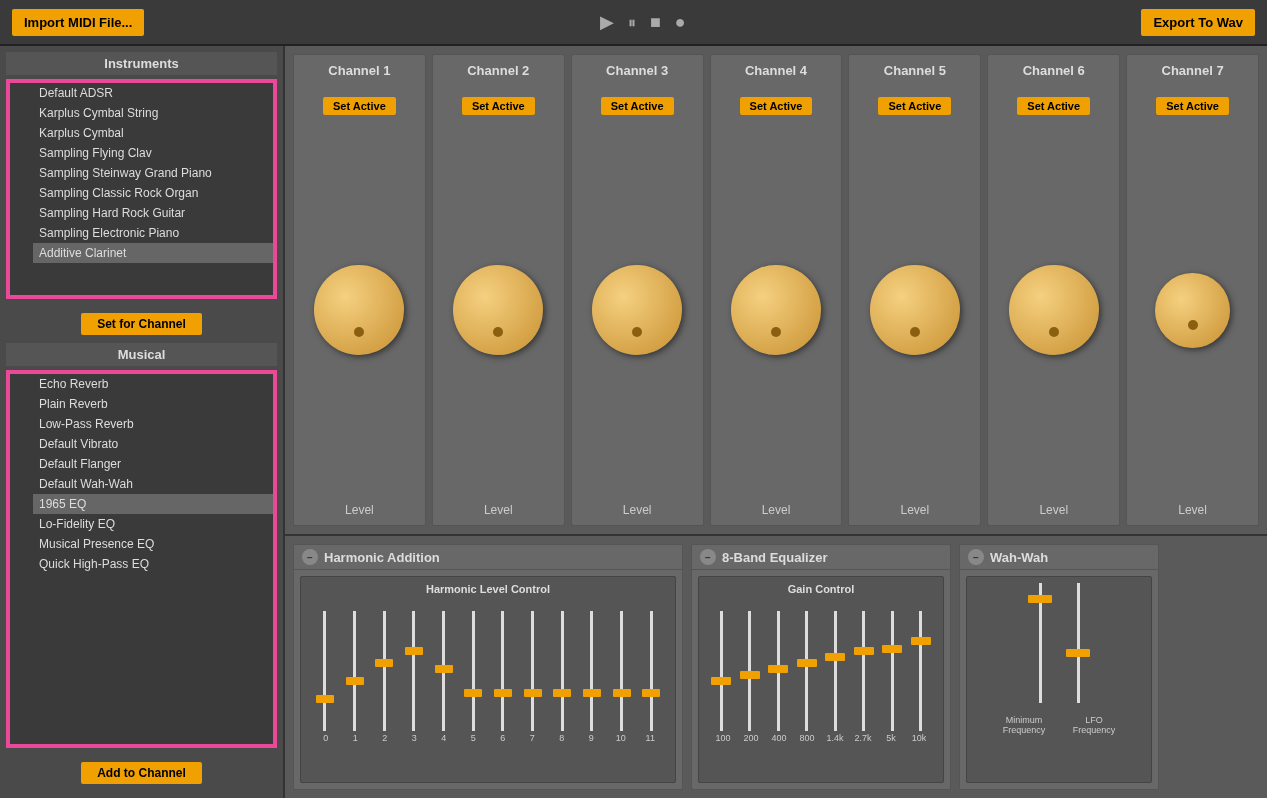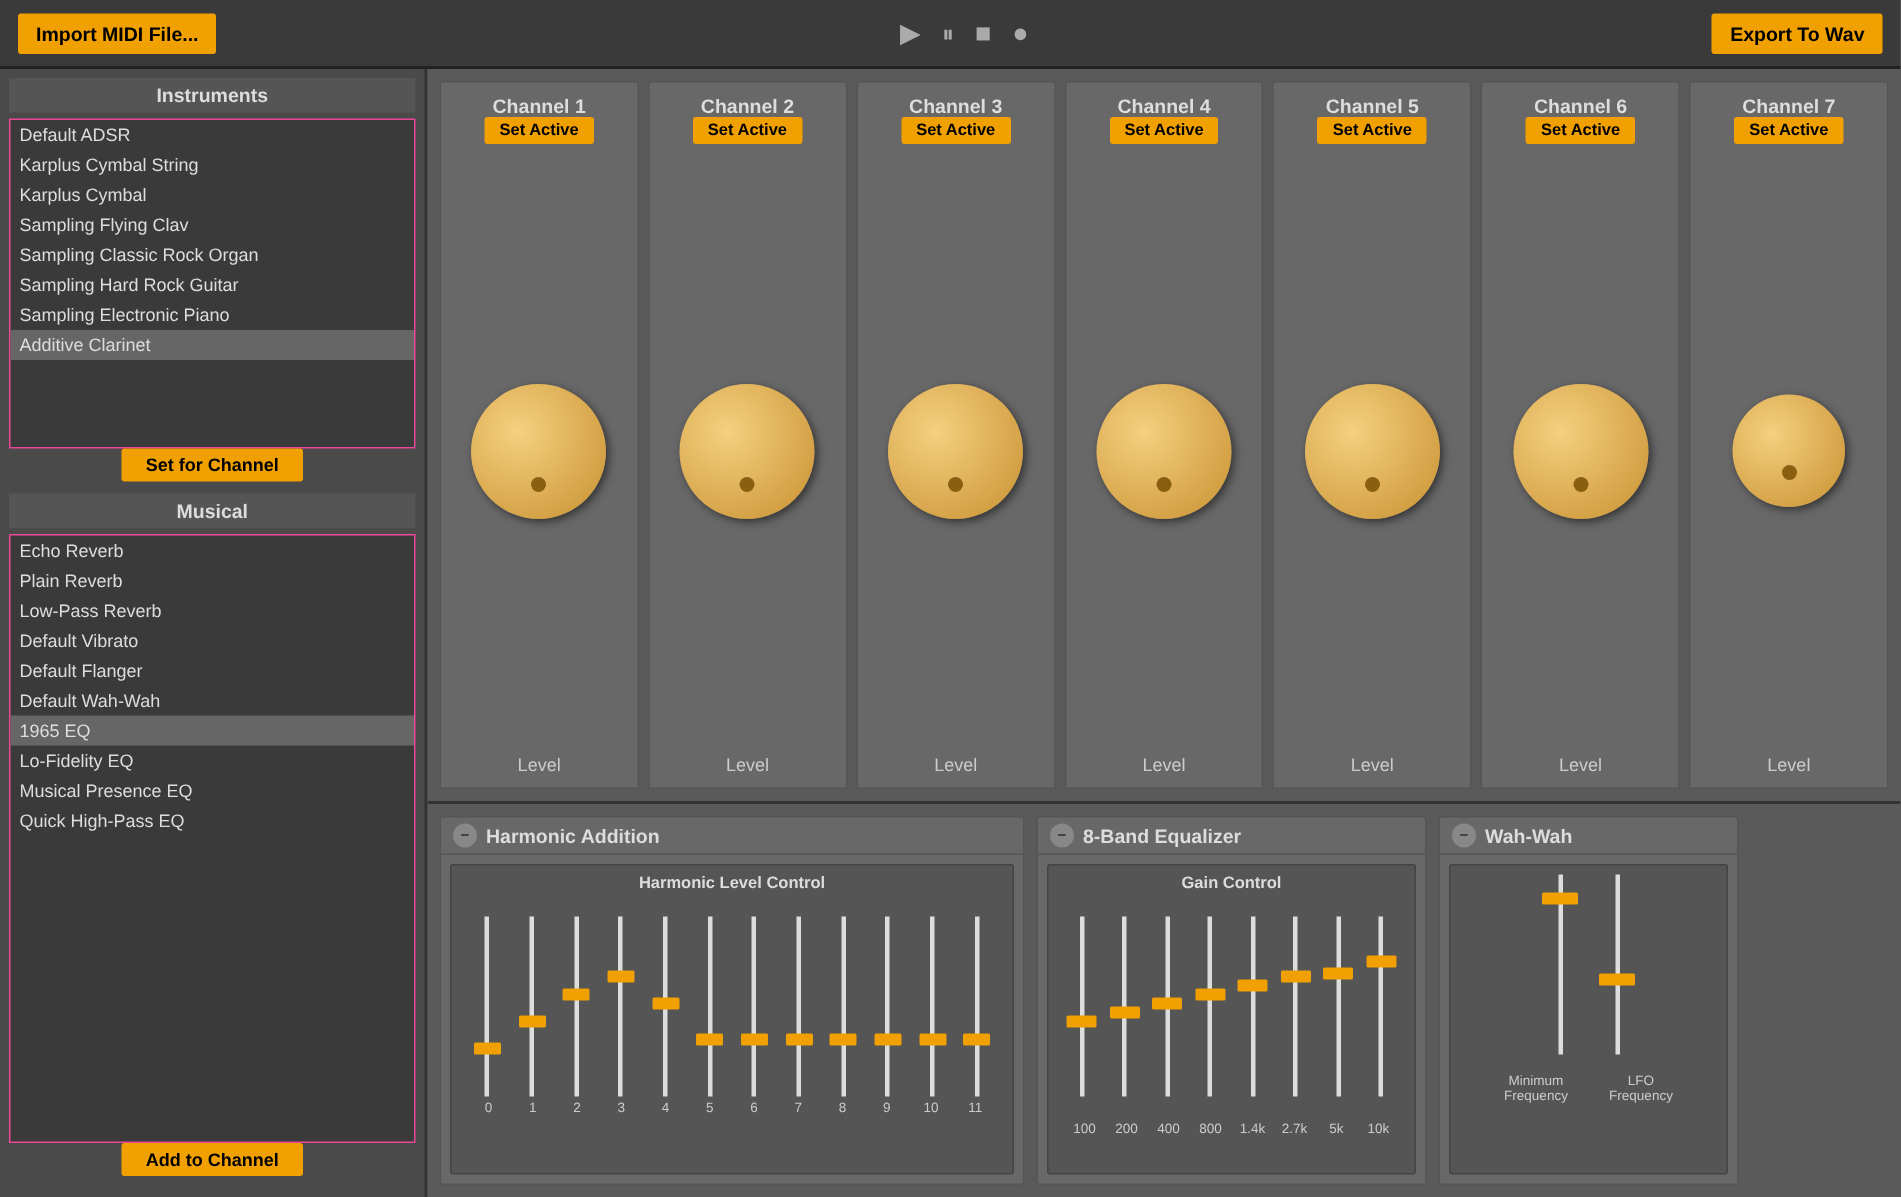--- a/index.html
+++ b/index.html
@@ -132,7 +132,7 @@
       color: #ddd;
       font-weight: bold;
       font-size: 13px;
-      margin-bottom: 0;
+      margin-bottom: 19px;
     }
     .set-active-btn {
       background: #f0a000;

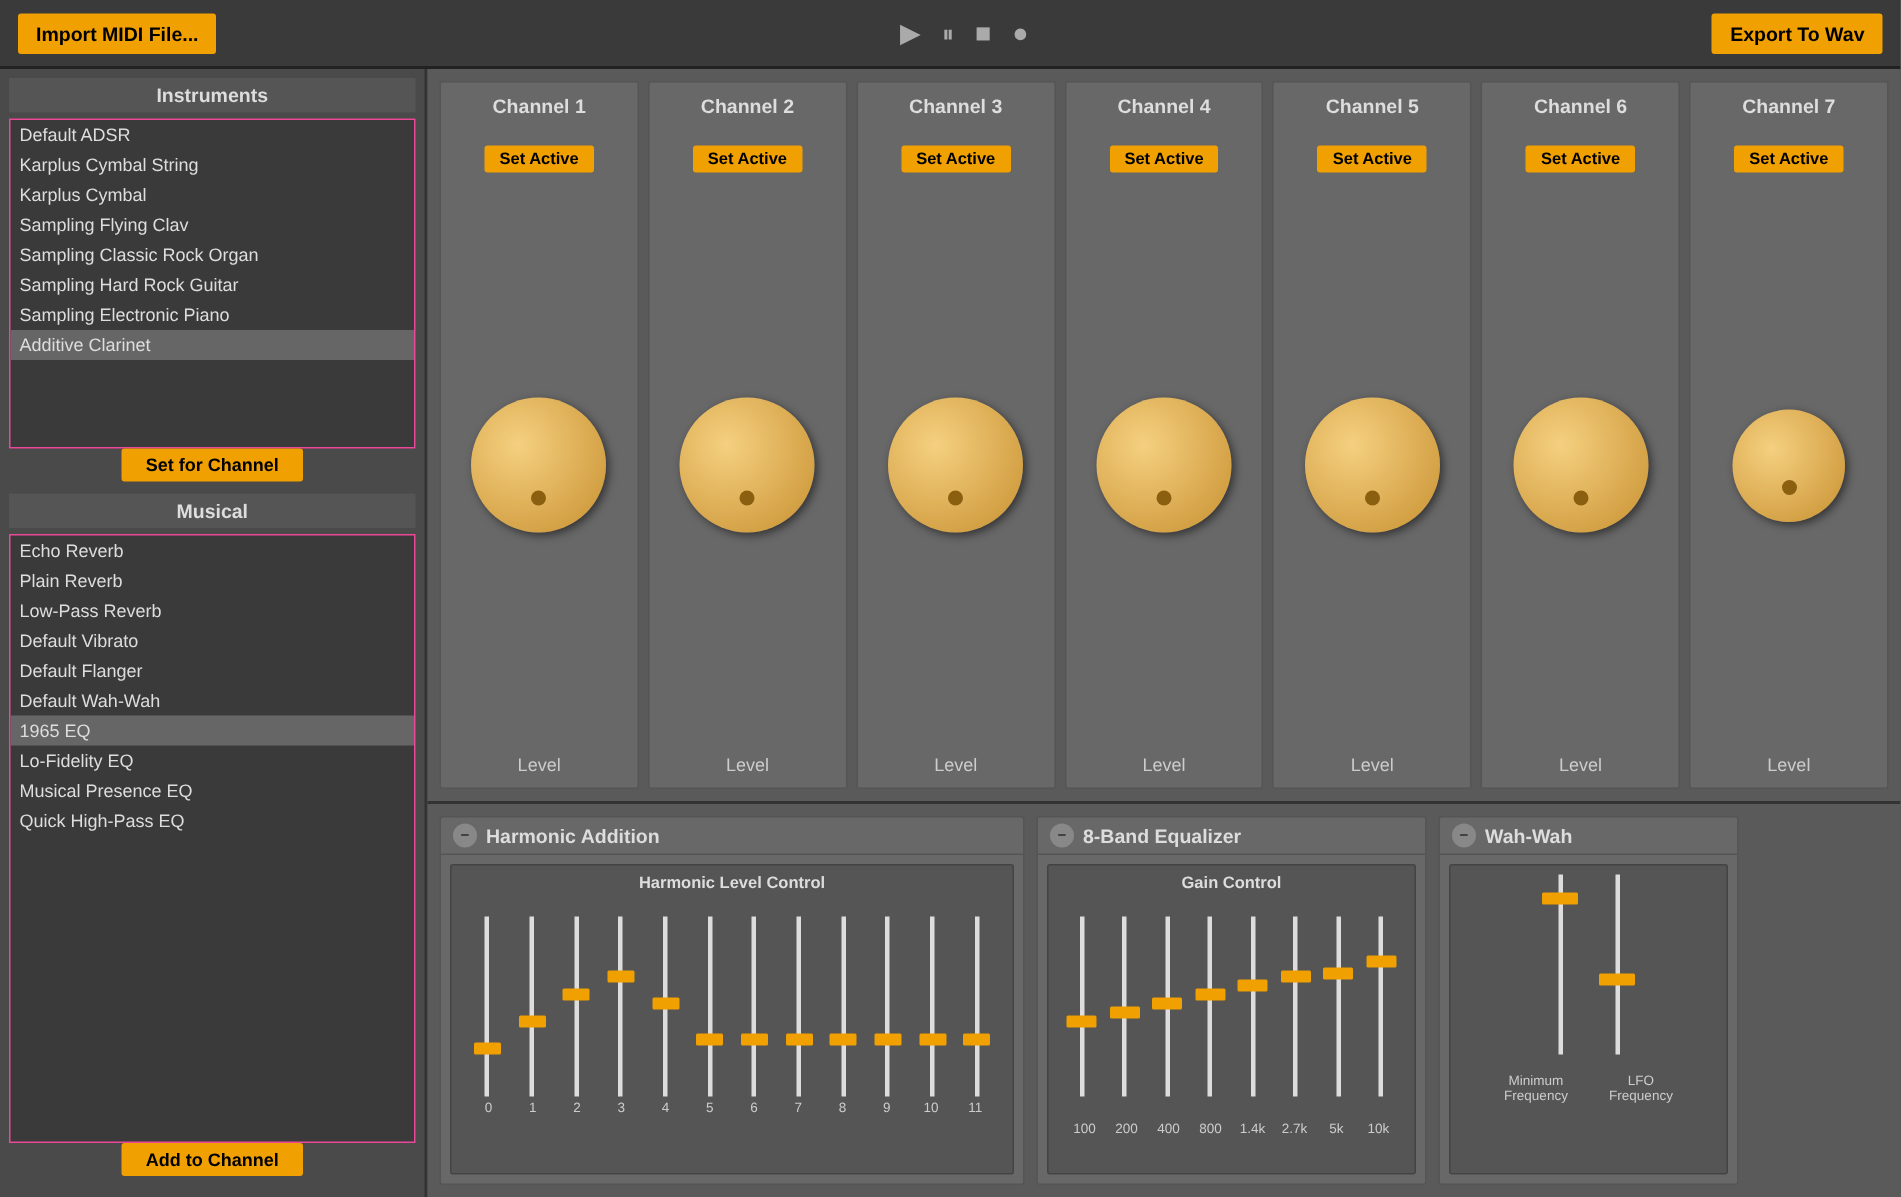--- a/index.html
+++ b/index.html
@@ -75,8 +75,9 @@
       flex: 1;
       background: #3a3a3a;
       overflow-y: auto;
-      border: 1px solid #ec4899;
-      margin-bottom: 0;
+      border: 4px solid #ec4899;
+      margin-bottom: 14px;
+      padding-left: 23px;
     }
     .list-container::-webkit-scrollbar { width: 10px; }
     .list-container::-webkit-scrollbar-track { background: #3a3a3a; }

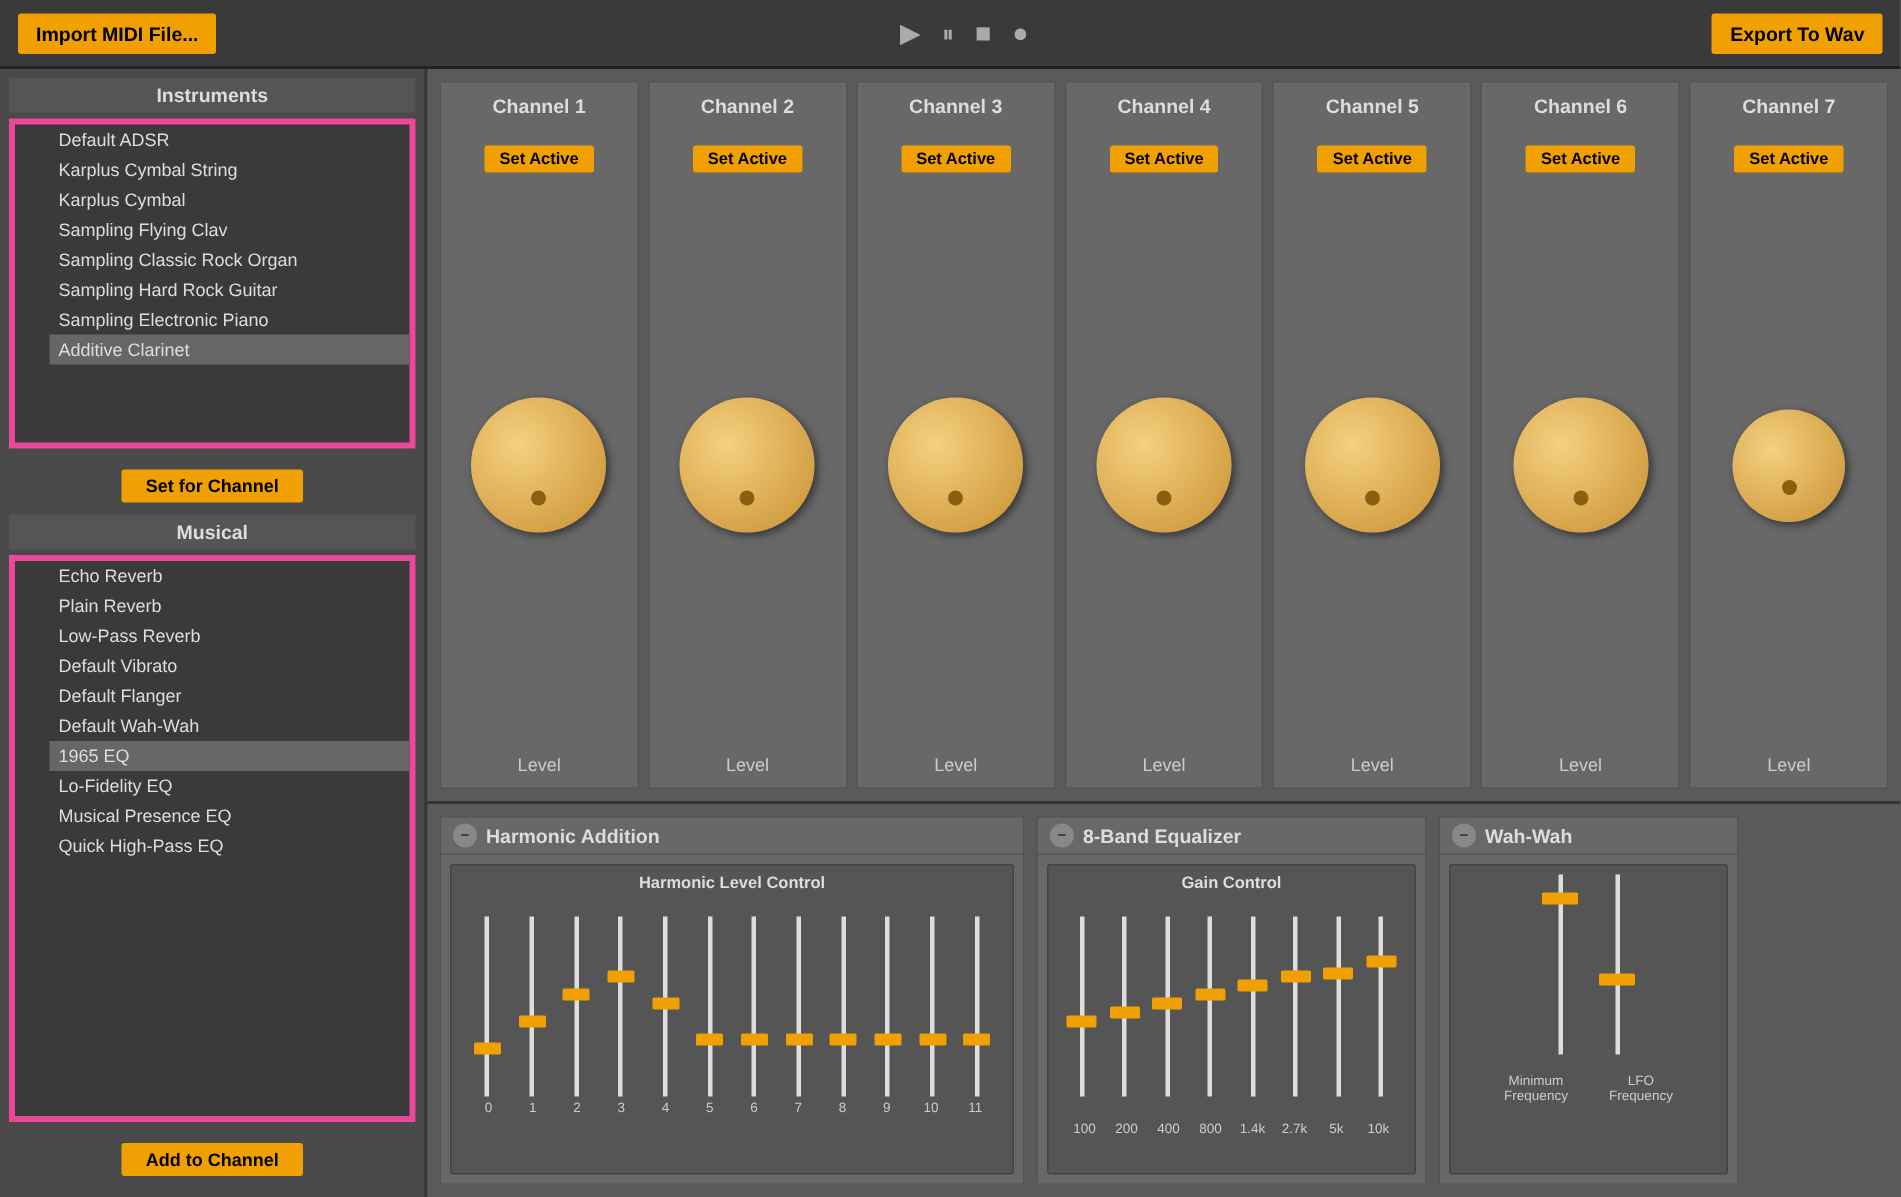--- a/index.html
+++ b/index.html
@@ -281,6 +281,7 @@
       <div class="list-item">Karplus Cymbal String</div>
       <div class="list-item">Karplus Cymbal</div>
       <div class="list-item">Sampling Flying Clav</div>
+      <div class="list-item">Sampling Steinway Grand Piano</div>
       <div class="list-item">Sampling Classic Rock Organ</div>
       <div class="list-item">Sampling Hard Rock Guitar</div>
       <div class="list-item">Sampling Electronic Piano</div>

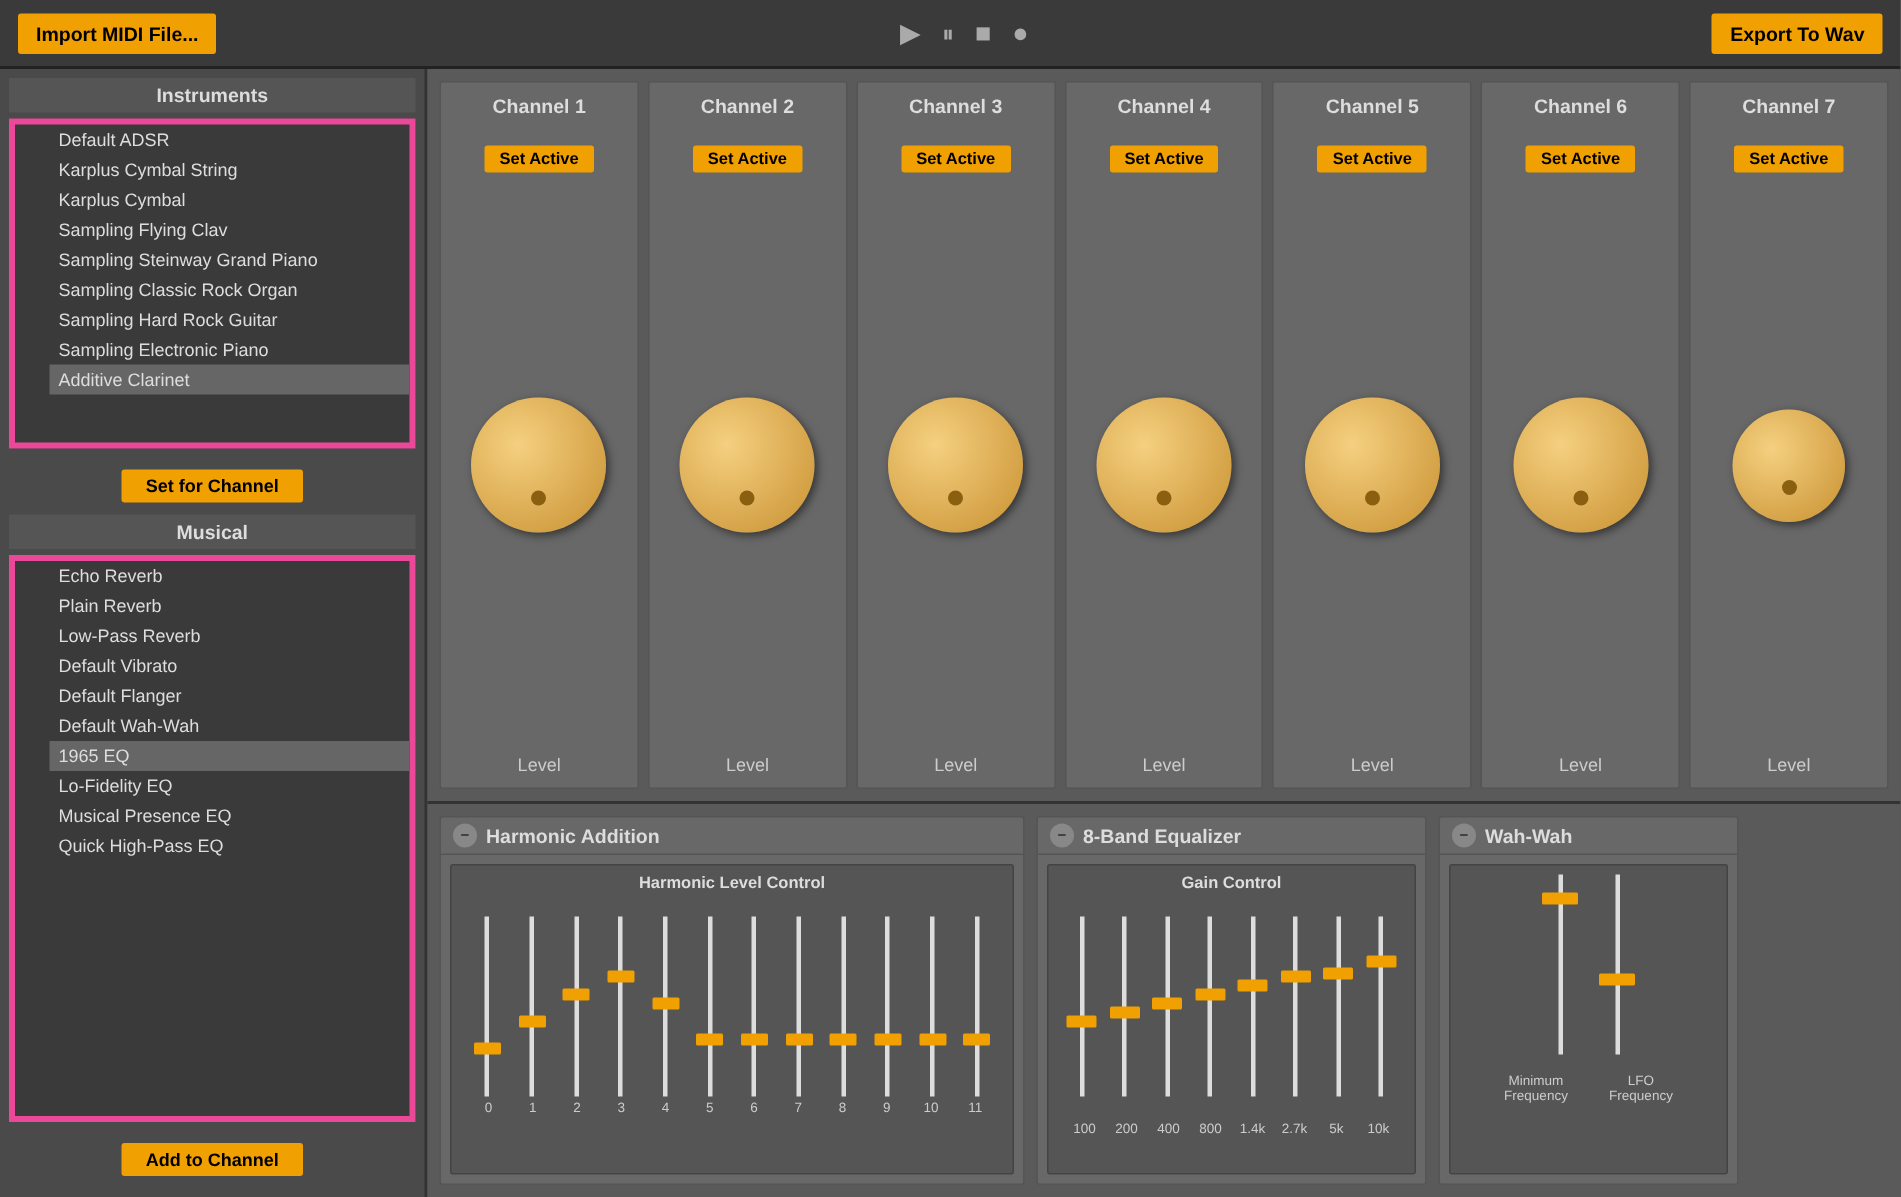--- a/index.html
+++ b/index.html
@@ -528,7 +528,7 @@
                   </div>
                 </div>
               </div>
-            <div id="eq-labels" style="display:flex; gap:0; padding:0 4px; margin-top:16px;">
+            <div id="eq-labels" style="display:flex; gap:0; padding:0 4px; margin-top:2px;">
             <span style="flex: 1 1 0%; text-align: center; font-size: 9px; color: rgb(204, 204, 204);">100</span>
                 <span style="flex: 1 1 0%; text-align: center; font-size: 9px; color: rgb(204, 204, 204);">200</span>
                 <span style="flex: 1 1 0%; text-align: center; font-size: 9px; color: rgb(204, 204, 204);">400</span>

